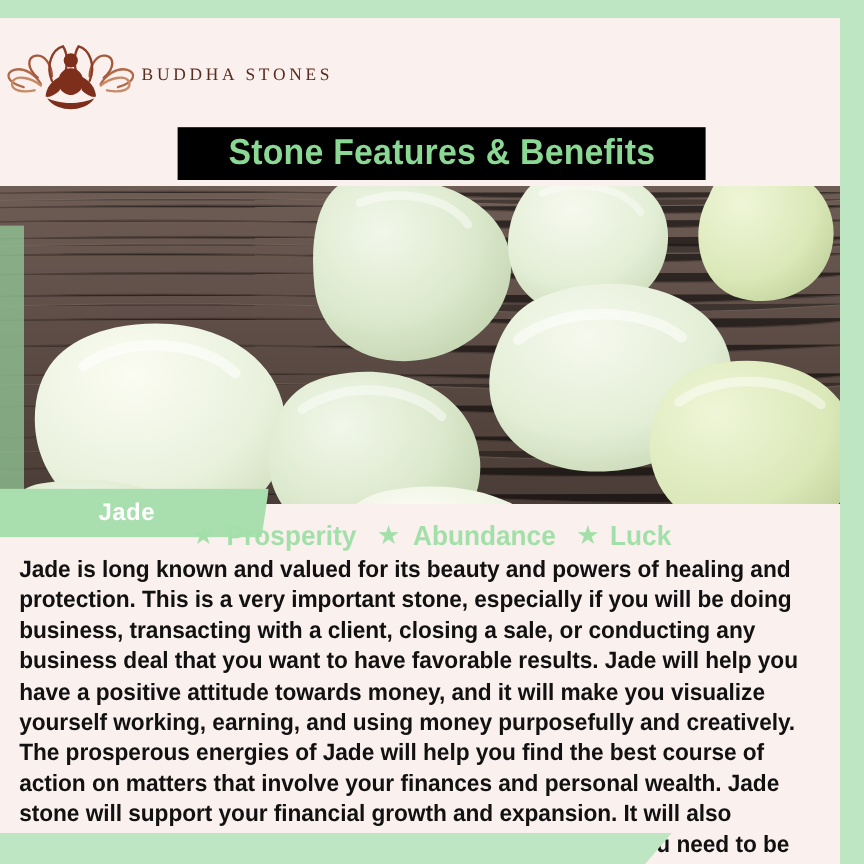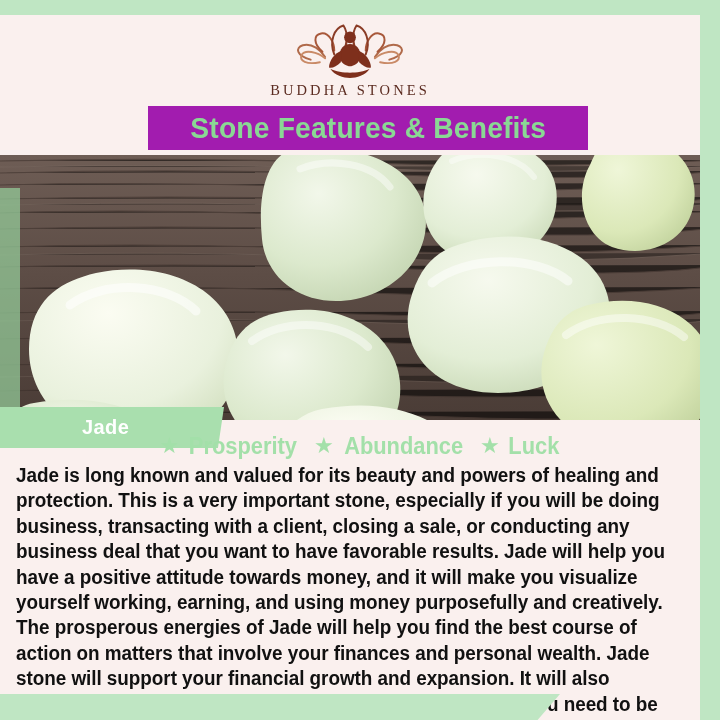--- a/index.html
+++ b/index.html
@@ -43,7 +43,7 @@
     height: 92px;
     background: #faf0ee;
     display: flex;
-    flex-direction: column;
+    flex-direction: row;
     align-items: center;
     justify-content: flex-start;
     padding-top: 4px;

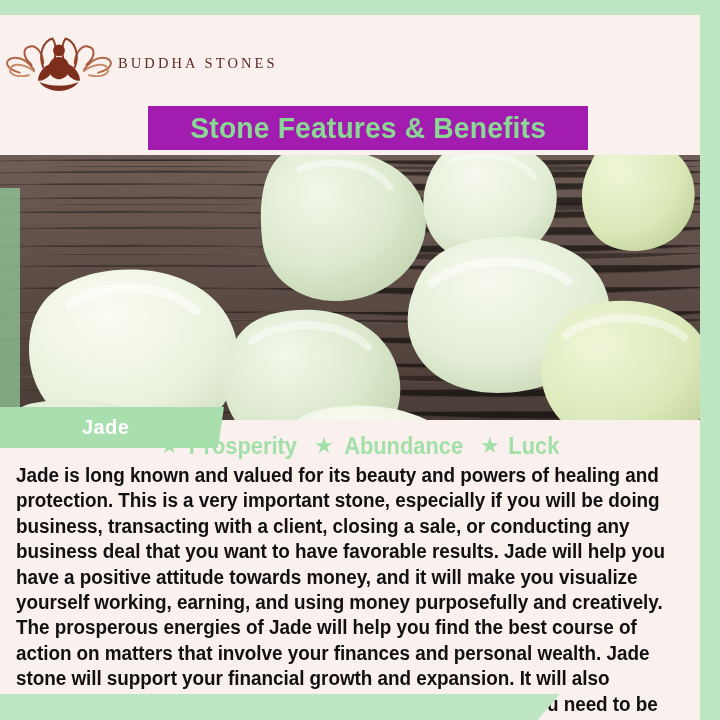--- a/index.html
+++ b/index.html
@@ -70,7 +70,7 @@
     top: 106px;
     width: 440px;
     height: 44px;
-    background: #a21caf;
+    background: #000000;
     display: flex;
     align-items: center;
     justify-content: center;

